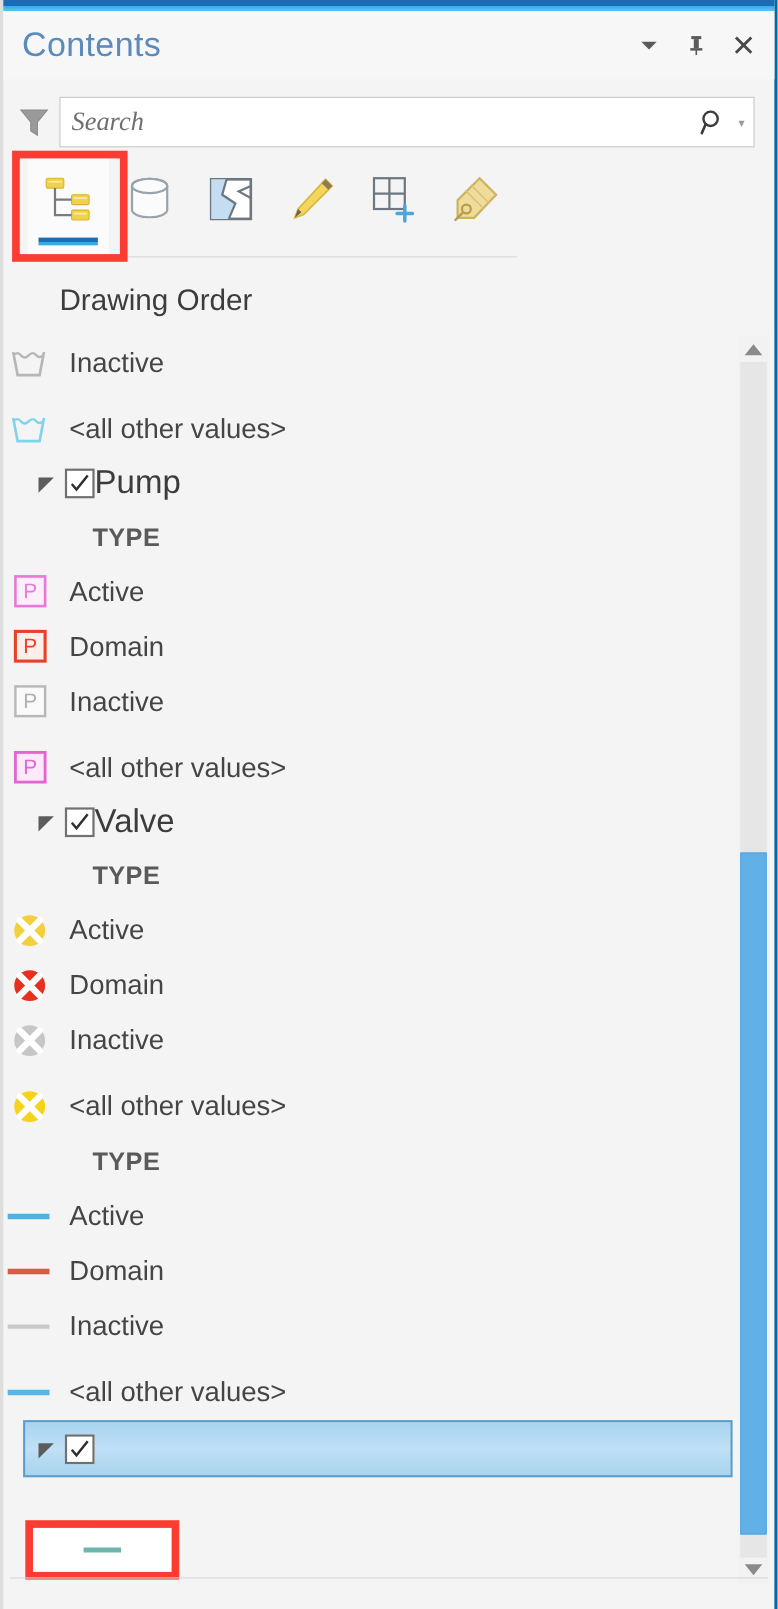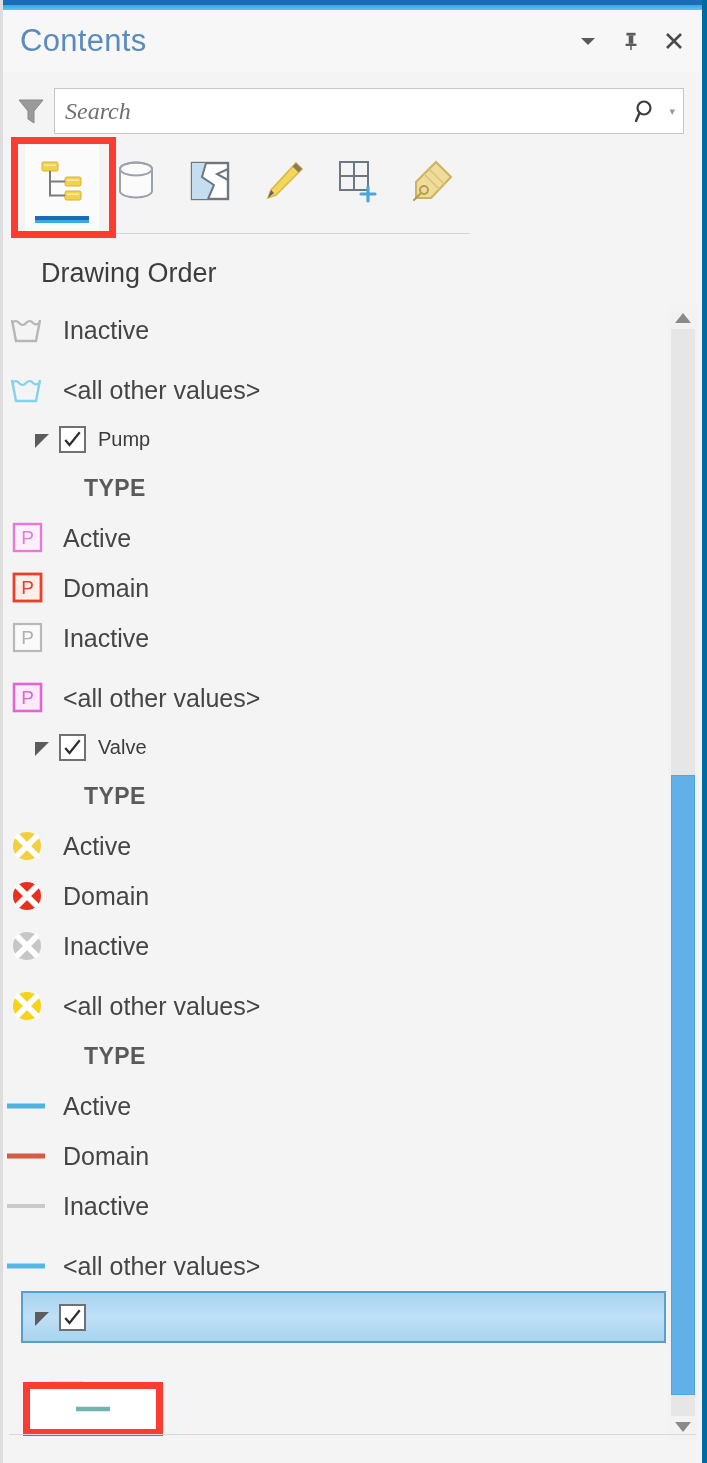--- a/index.html
+++ b/index.html
@@ -18,7 +18,7 @@
     height: 1463px;
     background: #f4f4f4;
     border-left: 3px solid #dedede;
-    border-right: 5px solid #0369a1;
+    border-right: 3px solid #0369a1;
   }
 
   

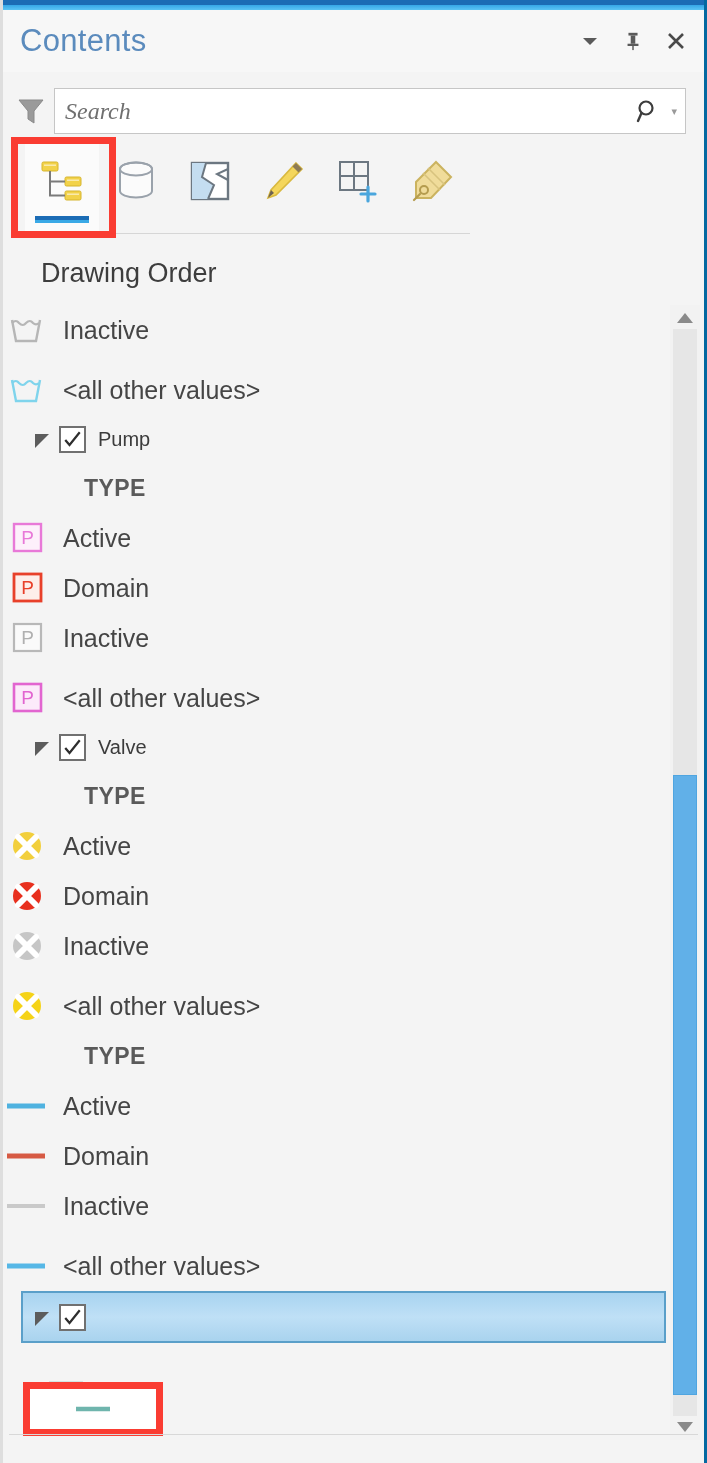--- a/index.html
+++ b/index.html
@@ -149,7 +149,7 @@
   
   .drawing-order {
     position: absolute;
-    top: 258px; left: 38px;
+    top: 258px; left: 51px;
     font-size: 27px;
     color: #3d3d3d;
     font-weight: 400;

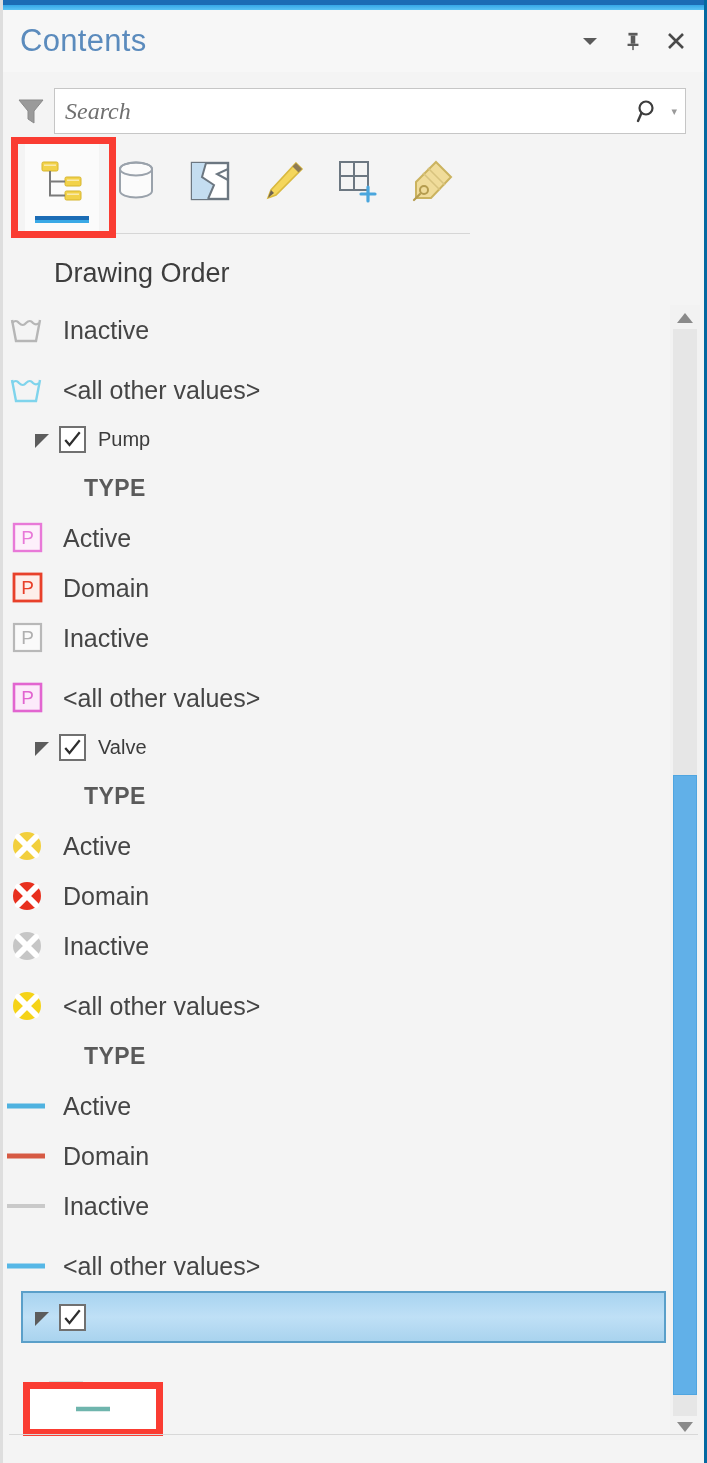--- a/index.html
+++ b/index.html
@@ -190,8 +190,7 @@
   }
 
   .layer-name {
-    margin-left: 12px;
-    font-size: 20px;
+    font-size: 30px;
     color: #3c3c3c;
   }
 

